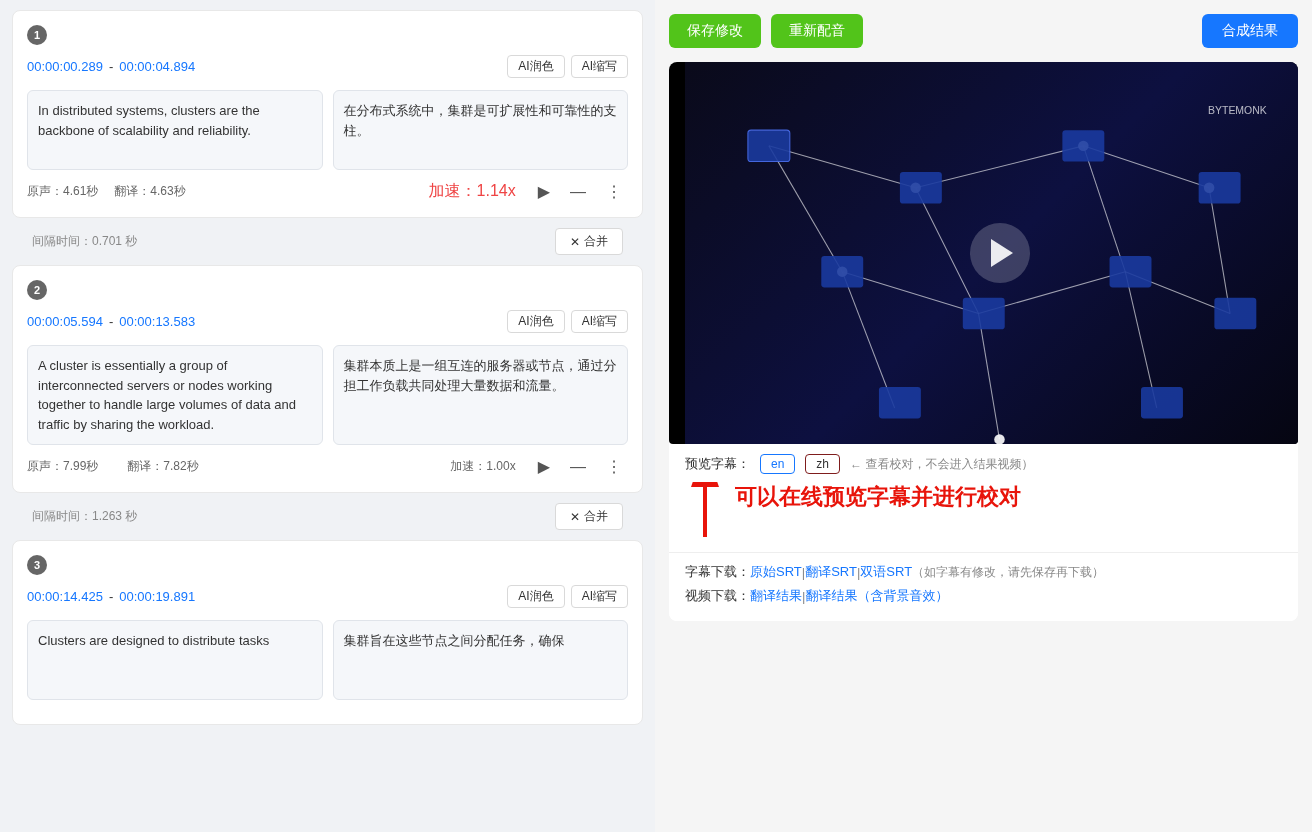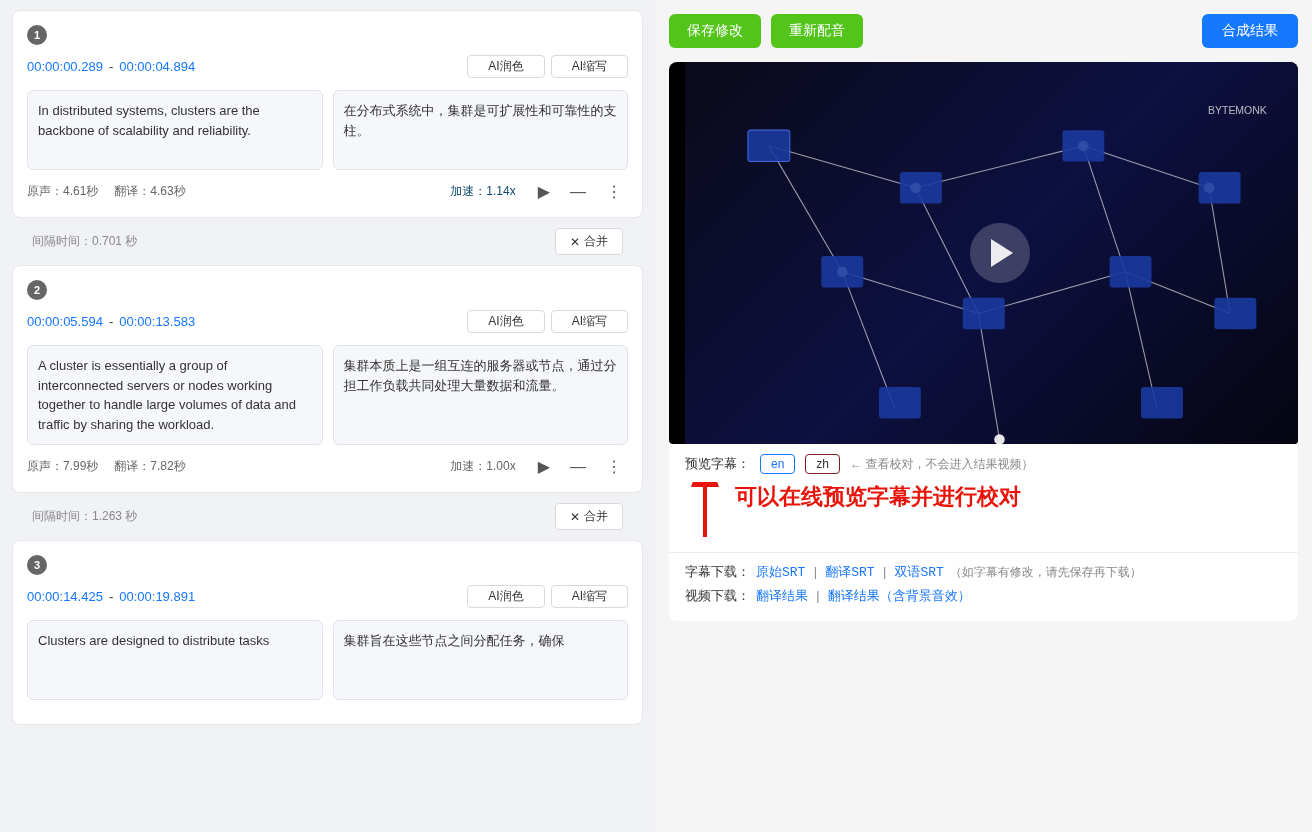--- a/index.html
+++ b/index.html
@@ -55,7 +55,7 @@
       border: 1px solid #d9d9d9;
       background: #fff;
       border-radius: 4px;
-      padding: 2px 20px;
+      padding: 2px 10px;
       font-size: 12px;
       color: #333;
       cursor: pointer;

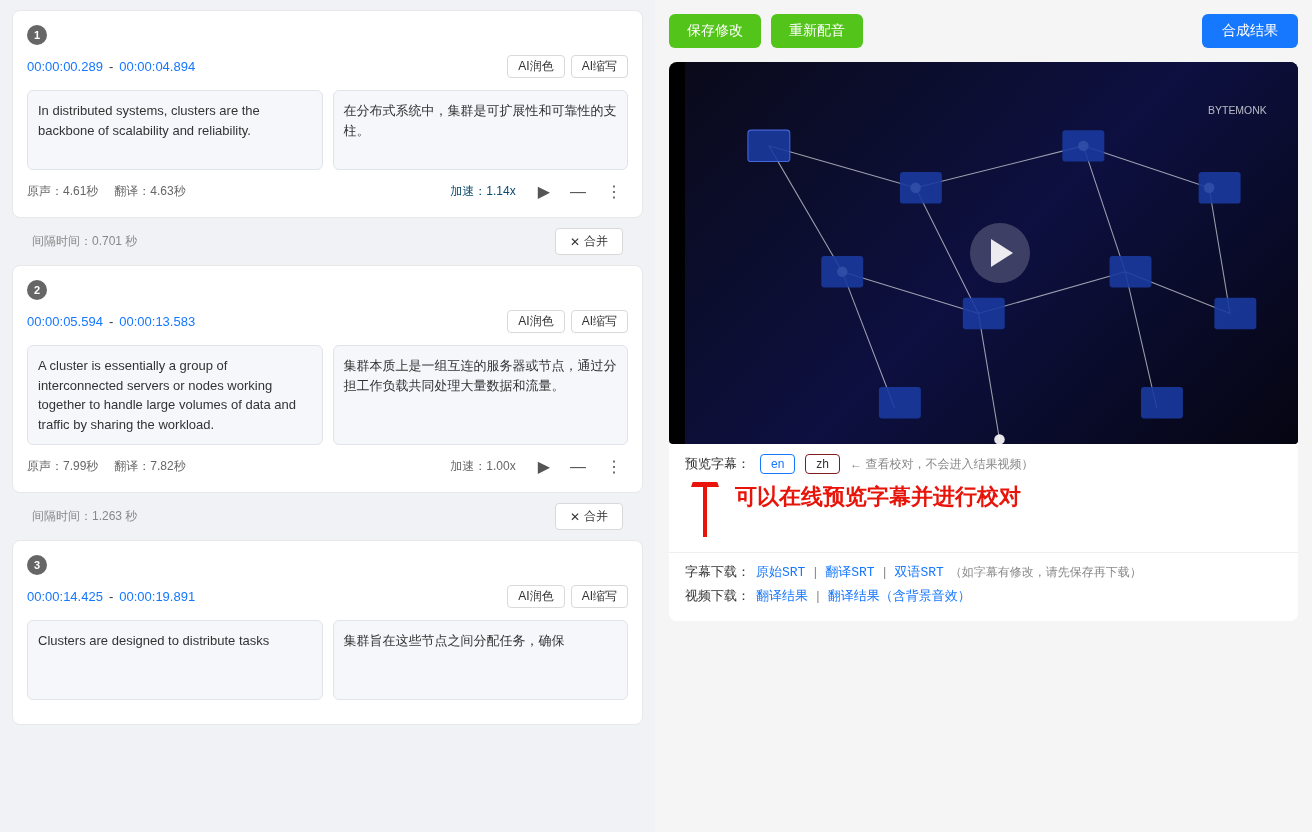--- a/index.html
+++ b/index.html
@@ -365,7 +365,7 @@
         <span style="font-size:12px;color:#666;">翻译：4.63秒</span>
       </div>
       <div class="footer-right">
-        <span style="font-size:12px;color:#0c4a6e;margin-right:10px;">加速：1.14x</span>
+        <span style="font-size:16px;color:#ef4444;margin-right:10px;">加速：1.14x</span>
         <div class="playback-controls">
           <button class="ctrl-btn">▶</button>
           <button class="ctrl-btn">—</button>

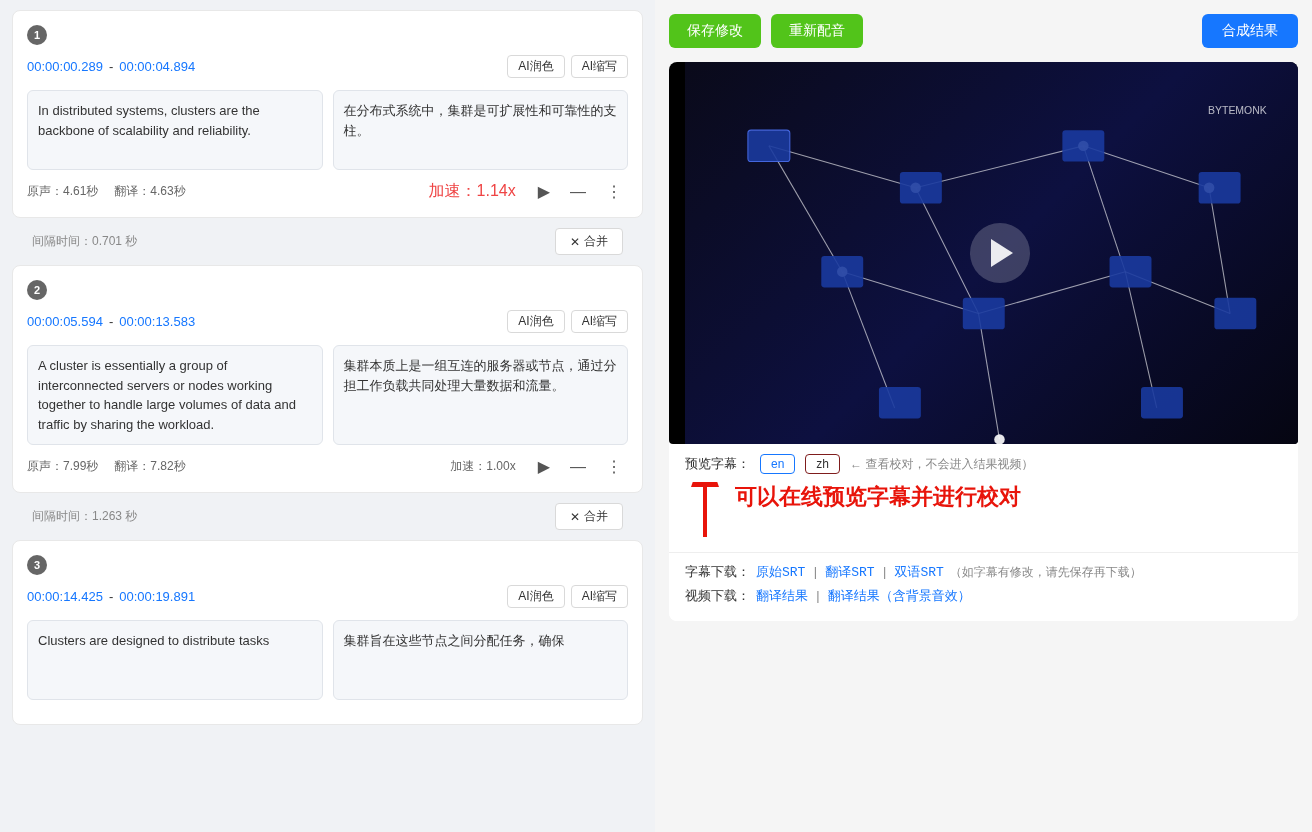--- a/index.html
+++ b/index.html
@@ -403,7 +403,7 @@
     <div class="footer-row">
       <div class="footer-left">
         <span style="font-size:12px;color:#666;">原声：7.99秒</span>
-        <span style="font-size:12px;color:#666;">翻译：7.82秒</span>
+        <span style="font-size:12px;color:#666;margin-left:13px;">翻译：7.82秒</span>
       </div>
       <div class="footer-right">
         <span style="font-size:12px;color:#666;margin-right:10px;">加速：1.00x</span>

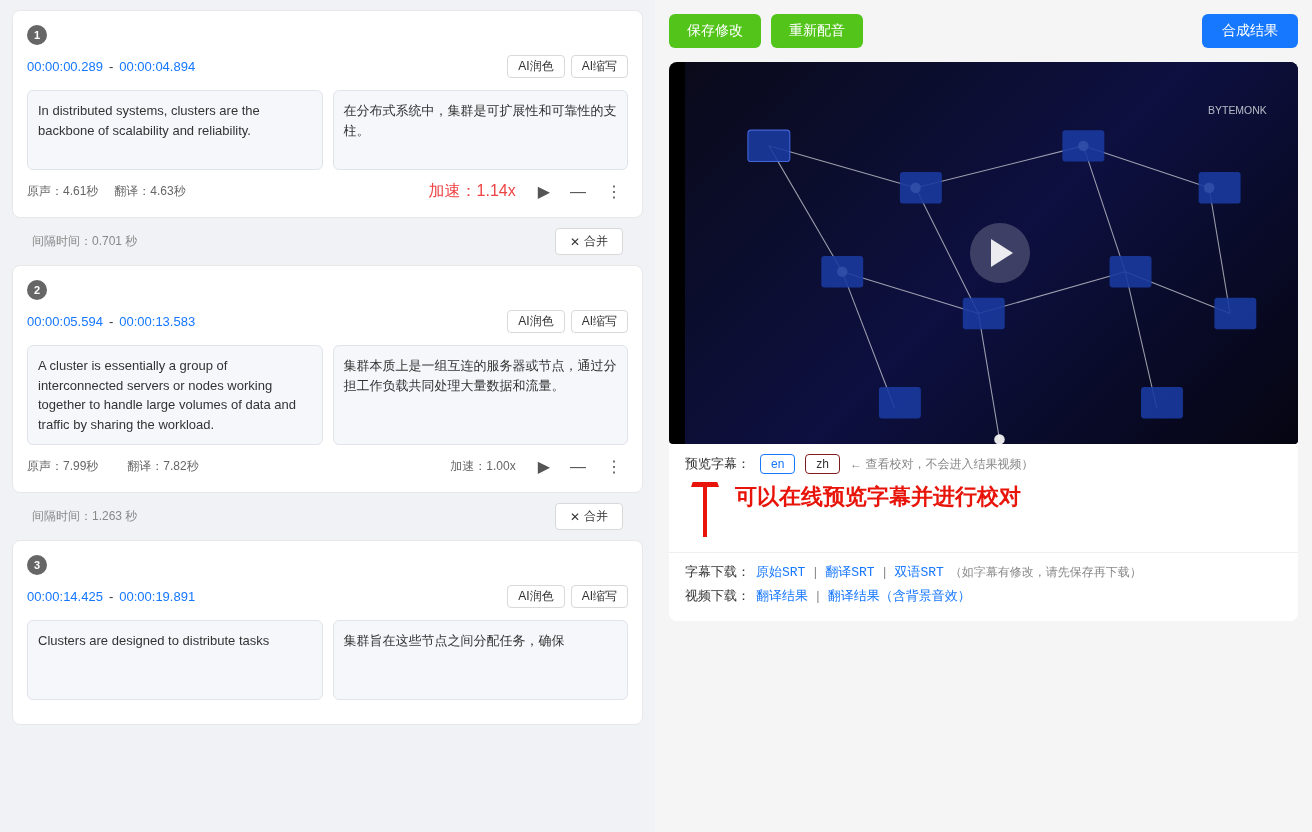--- a/index.html
+++ b/index.html
@@ -296,10 +296,8 @@
     .download-row {
       display: flex;
       align-items: center;
-      gap: 6px;
       margin-bottom: 6px;
       flex-wrap: wrap;
-      font-family: Liberation Mono, monospace;
     }
     
     .dl-label {

